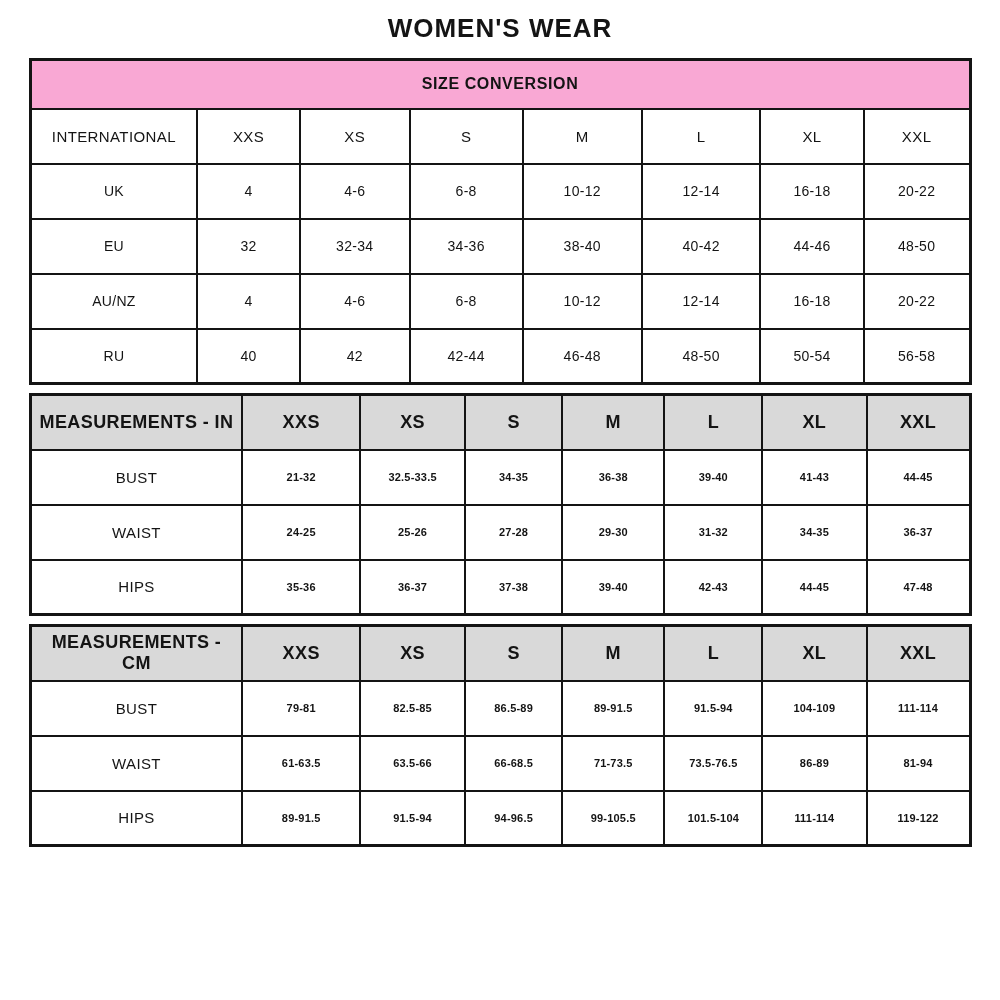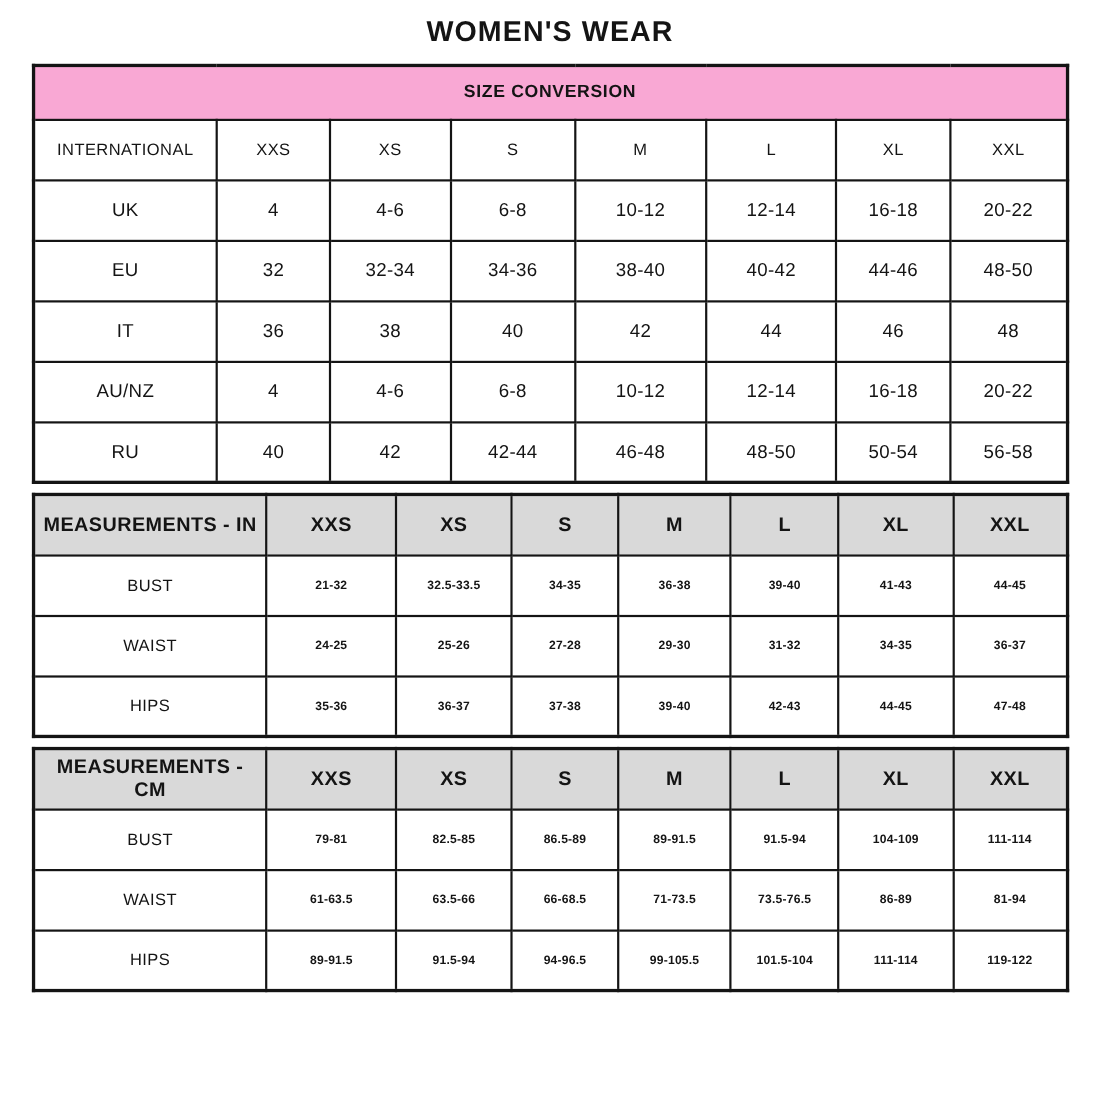--- a/index.html
+++ b/index.html
@@ -55,7 +55,7 @@
   }
   .tbl1 tbody td {
     height: 55px;
-    font-size: 17px;
+    font-size: 14px;
     letter-spacing: 0.3px;
     border-radius: 6px;
   }

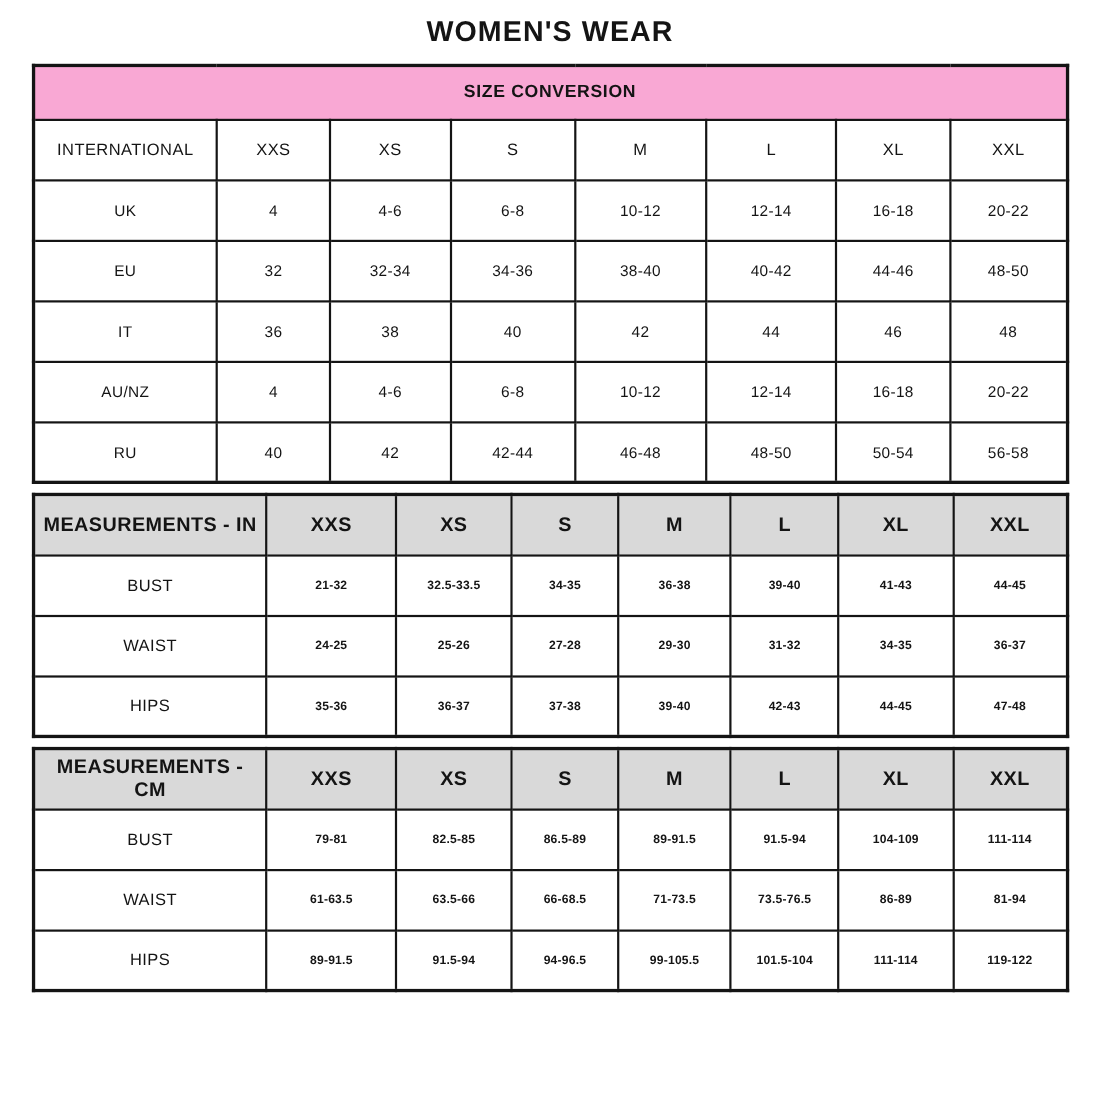--- a/index.html
+++ b/index.html
@@ -134,16 +134,6 @@
           <td class="value">40-42</td>
           <td class="value">44-46</td>
           <td class="value">48-50</td>
-        </tr>
-        <tr>
-          <td class="row-label">IT</td>
-          <td class="value">36</td>
-          <td class="value">38</td>
-          <td class="value">40</td>
-          <td class="value">42</td>
-          <td class="value">44</td>
-          <td class="value">46</td>
-          <td class="value">48</td>
         </tr>
         <tr>
           <td class="row-label">AU/NZ</td>

